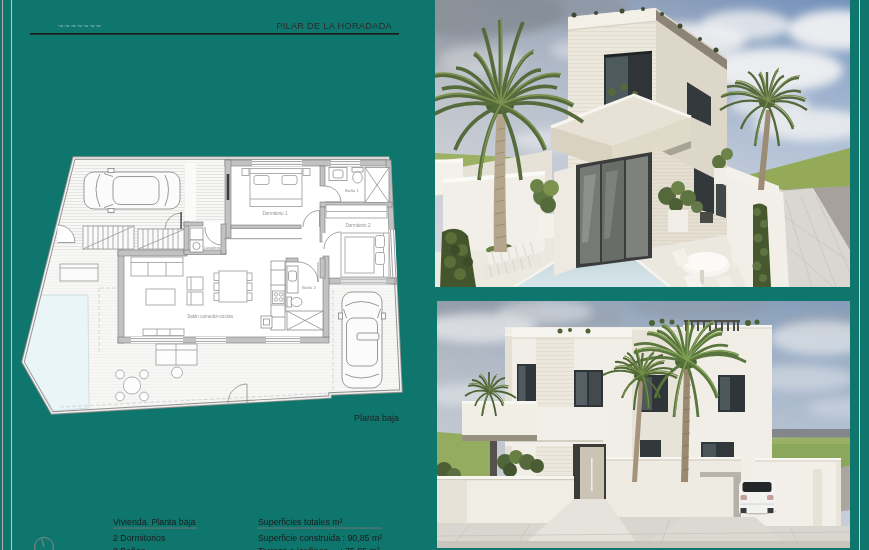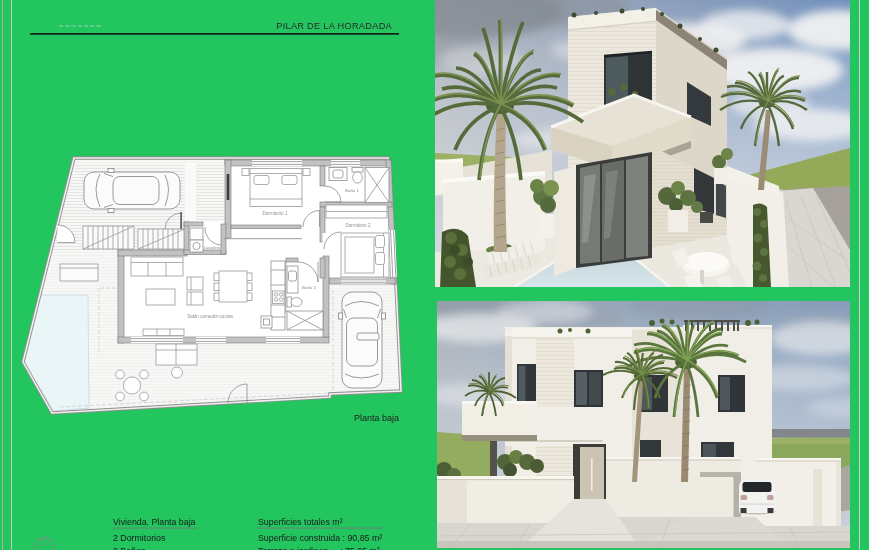--- a/index.html
+++ b/index.html
@@ -3,7 +3,7 @@
 <meta charset="utf-8">
 <style>
   html,body{margin:0;padding:0;background:#ffffff;}
-  #page{position:relative;width:869px;height:550px;background:#22c55e;overflow:hidden;
+  #page{position:relative;width:869px;height:550px;background:#0f766e;overflow:hidden;
         font-family:"Liberation Sans",sans-serif;}
   svg{position:absolute;left:0;top:0;}
 </style>

